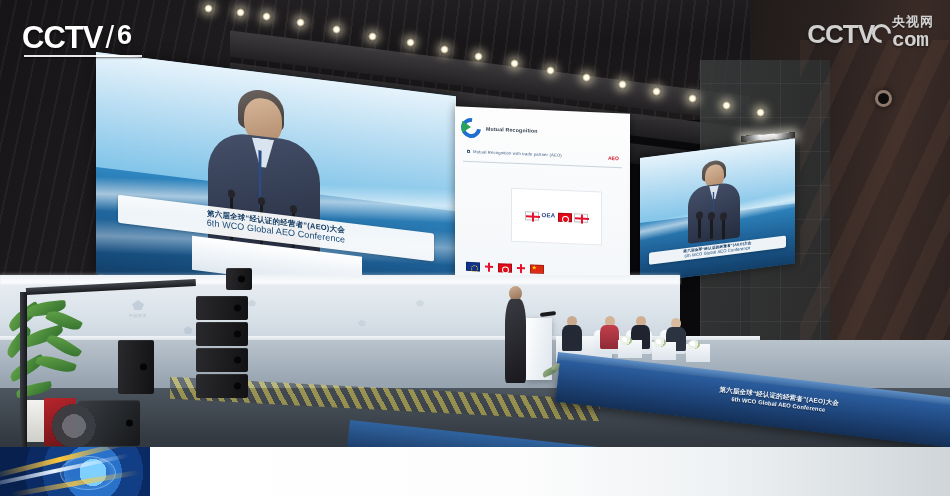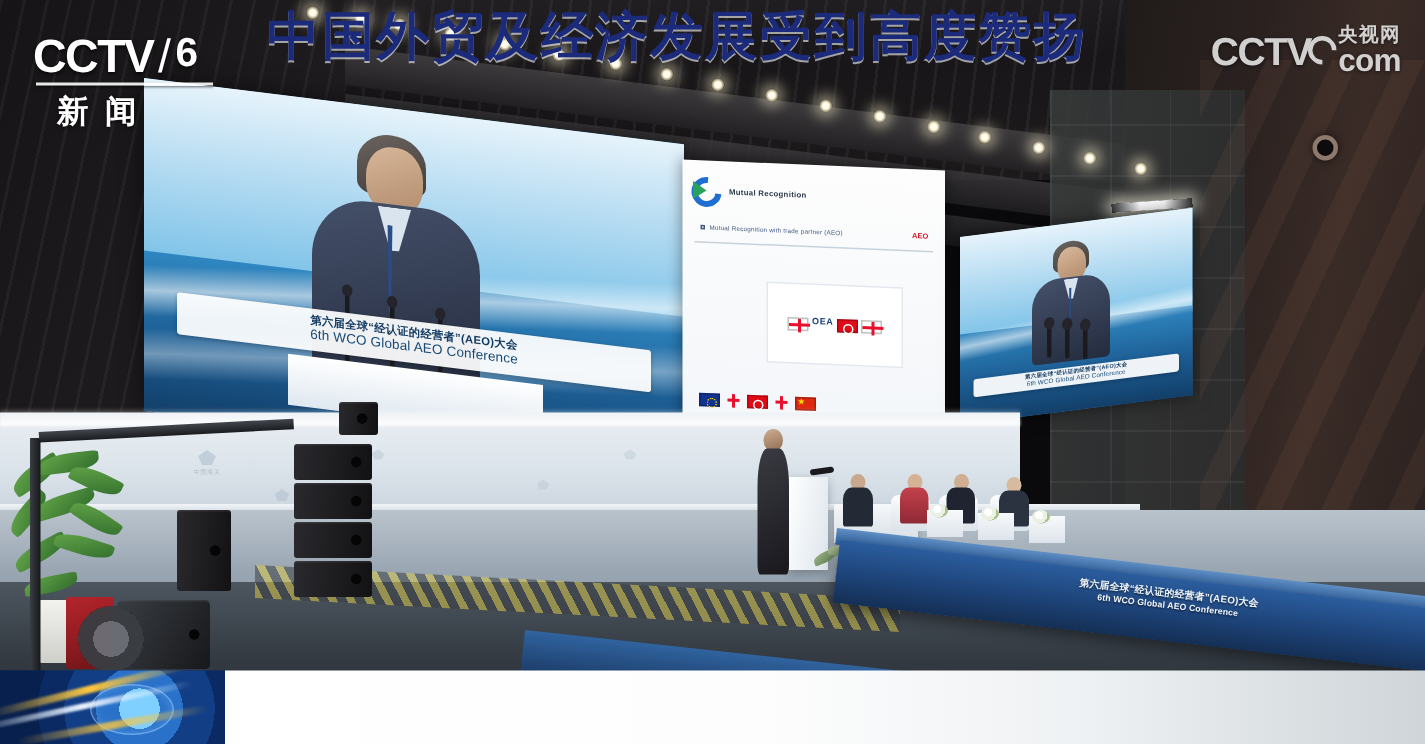--- a/index.html
+++ b/index.html
@@ -728,9 +728,6 @@
 
 
   <div class="lt-bar"></div>
-  <div class="lt-bar-inner">
-    <span class="lt-headline">中国外贸及经济发展受到高度赞扬</span>
-  </div>
 
 </div>
 

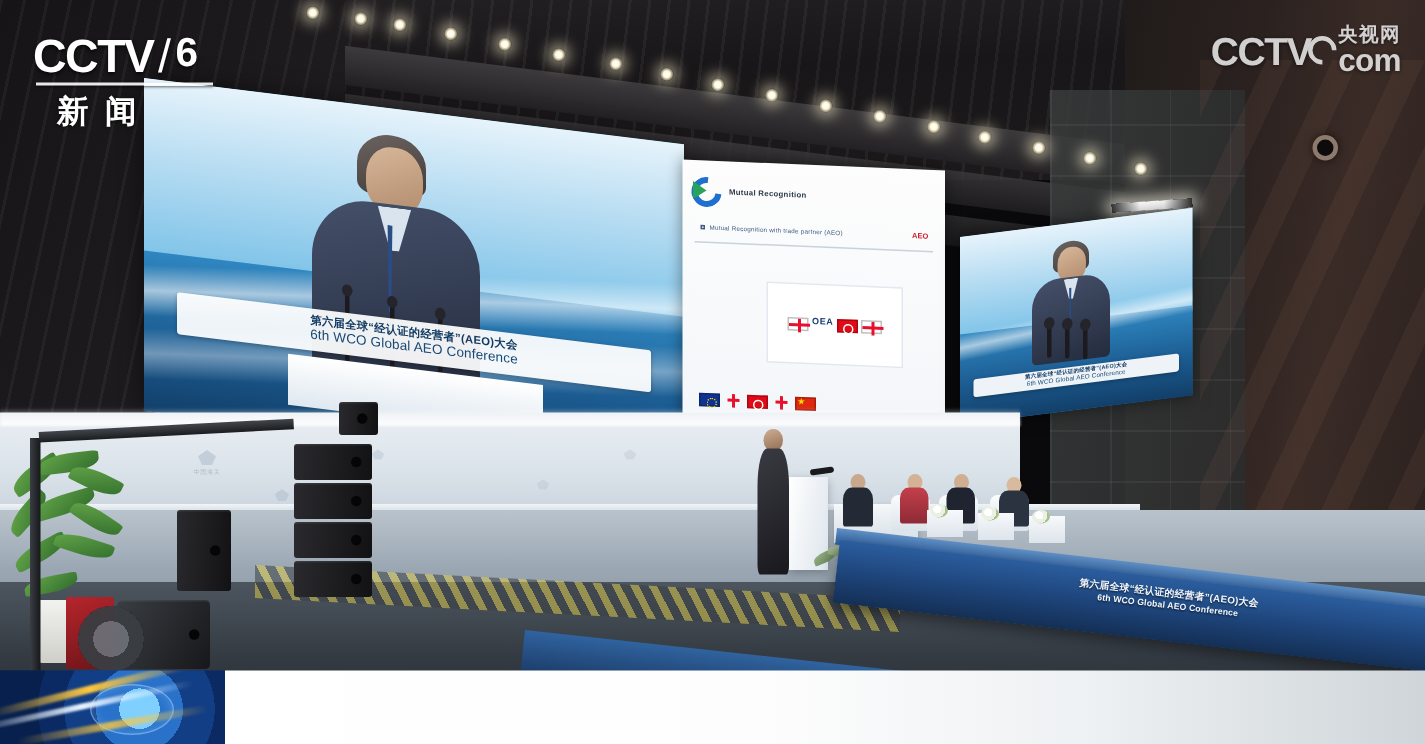--- a/index.html
+++ b/index.html
@@ -465,7 +465,7 @@
     border:3px solid #e8e8e8; border-bottom-color:transparent;
     transform:rotate(-45deg); margin-left:-6px;
   }
-  .cctvcom .right { display:flex; flex-direction:column; align-items:center; margin-left:-3px;}
+  .cctvcom .right { display:flex; flex-direction:column; align-items:flex-start; margin-left:-3px;font-family:Liberation Mono, monospace;}
   .cctvcom .cn2 { color:#e8e8e8; font-size:13px; font-weight:700; letter-spacing:1px; line-height:1.1;
     text-shadow:0 1px 2px rgba(0,0,0,.6);}
   .cctvcom .com { color:#e8e8e8; font-size:21px; font-weight:700; letter-spacing:-.5px; line-height:1;

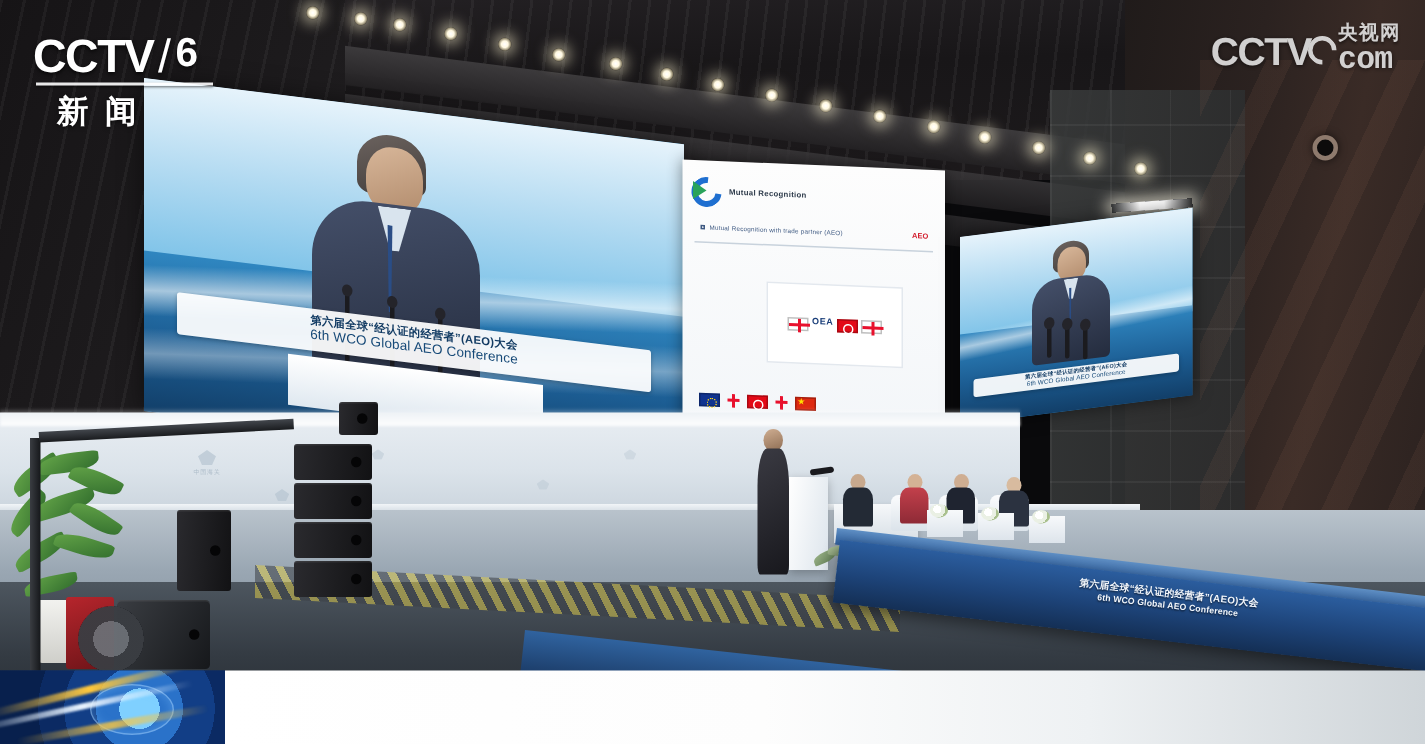--- a/index.html
+++ b/index.html
@@ -707,7 +707,6 @@
       <span class="num">6</span>
     </div>
     <div class="uline"></div>
-    <div class="cn">新闻</div>
   </div>
 
   <div class="cctvcom">

